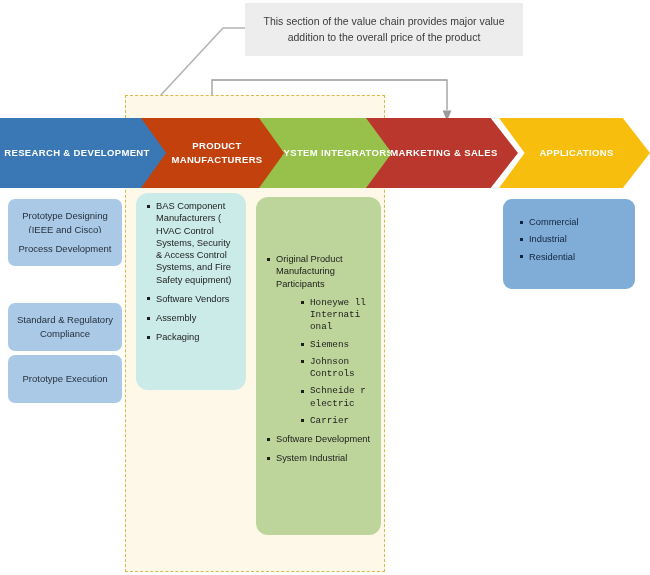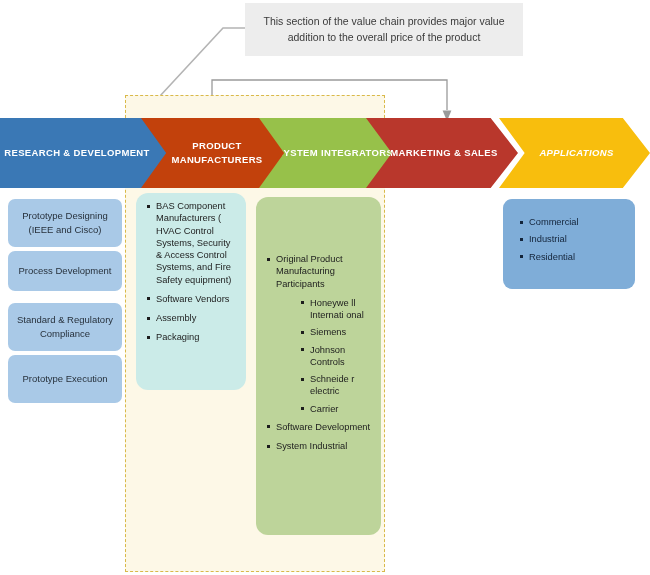--- a/index.html
+++ b/index.html
@@ -53,7 +53,7 @@
   #chev-pm span{transform:translateX(2px);}
   #chev-si span{transform:translateX(2px);}
   #chev-ms span{transform:translateX(2px);}
-  #chev-app span{transform:translateX(2px);font-style:italic;}
+  #chev-app span{transform:translateX(2px);}
 
   
   .rd-box{

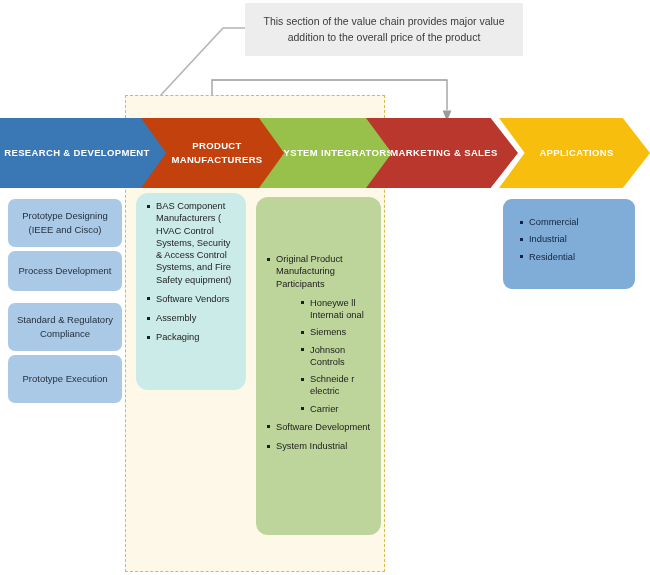--- a/index.html
+++ b/index.html
@@ -64,7 +64,7 @@
     padding:12px 6px;box-sizing:border-box;
   }
   #rd-box-0{top:199px;height:48px;}
-  #rd-box-1{top:251px;height:40px;}
+  #rd-box-1{top:233px;height:33px;}
   #rd-box-2{top:303px;height:48px;}
   #rd-box-3{top:355px;height:48px;}
 

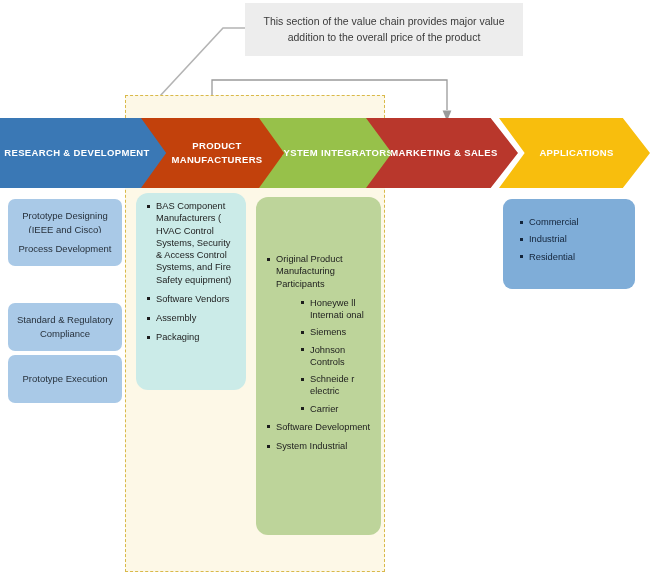--- a/index.html
+++ b/index.html
@@ -158,7 +158,7 @@
 <div class="panel" id="panel-si" data-name="panel-system-integrators"></div>
 <ul class="bl" id="list-si" data-name="system-integrators-list">
   <li data-name="list-item">Original Product Manufacturing Participants</li>
-  <li data-name="sub-list-wrapper" style="padding-left:0;margin-bottom:6px;list-style:none;">
+  <li data-name="sub-list-wrapper" style="padding-left:0;margin-bottom:6px;list-style:none;font-family:Liberation Mono, monospace;">
     <ul class="sub" data-name="original-product-manufacturing-participants-list">
       <li data-name="sub-list-item">Honeywe ll Internati onal</li>
       <li data-name="sub-list-item">Siemens</li>

